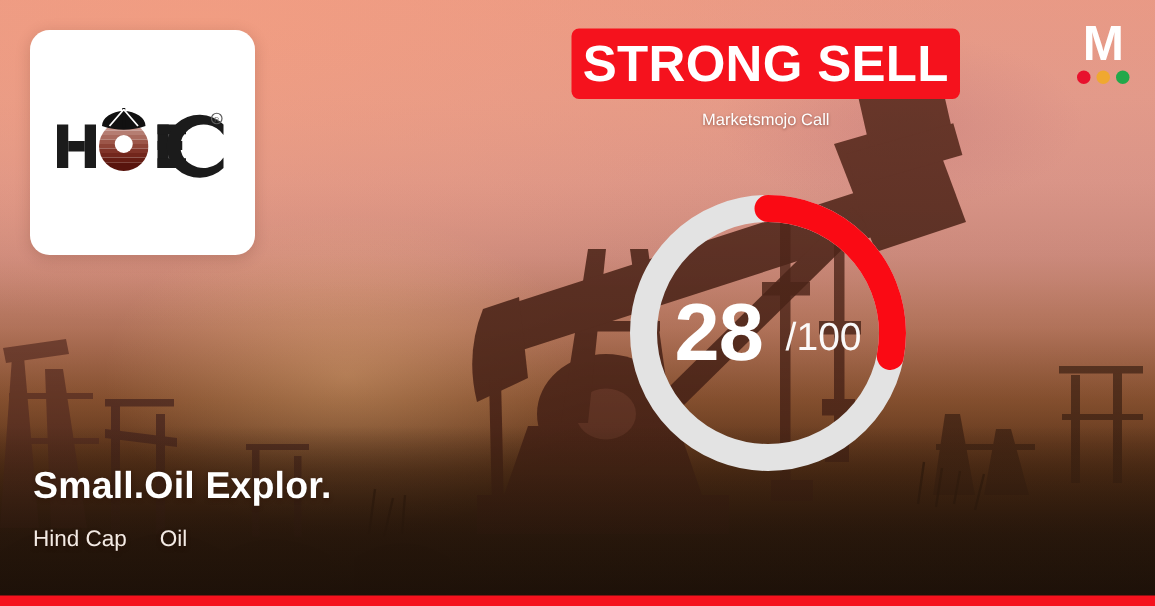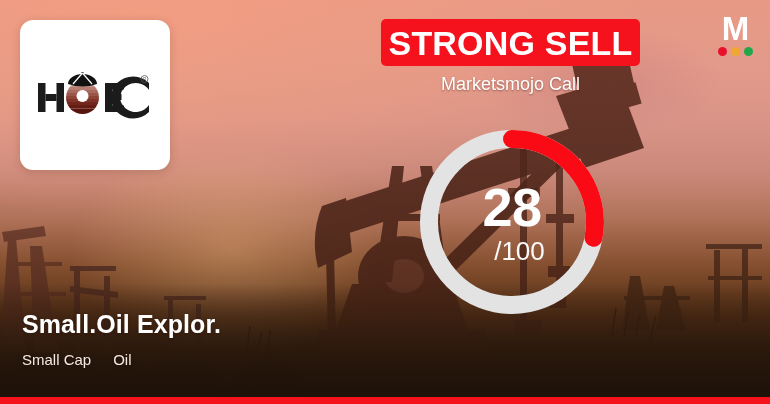--- a/index.html
+++ b/index.html
@@ -114,7 +114,7 @@
   .call-sub {
     margin-top: 9px;
     color: #ffffff;
-    font-size: 18px;
+    font-size: 11px;
     font-weight: normal;
     text-shadow: 0 1px 2px rgba(60,20,10,.45);
     line-height: 1;

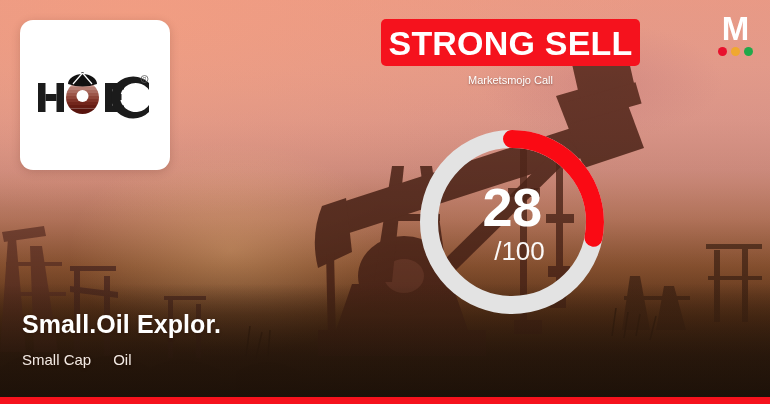--- a/index.html
+++ b/index.html
@@ -133,7 +133,7 @@
     position: absolute;
     inset: 0;
     display: flex;
-    flex-direction: column;
+    flex-direction: row;
     align-items: center;
     justify-content: center;
     color: #fff;

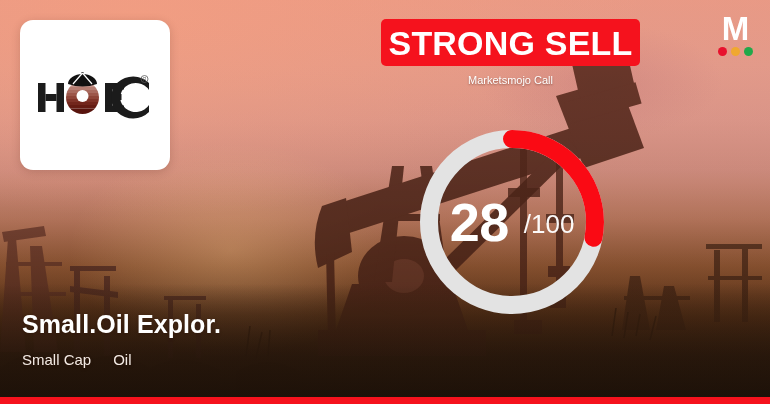--- a/index.html
+++ b/index.html
@@ -365,7 +365,7 @@
   <div class="stock">
     <div class="stock-name">Small.Oil Explor.</div>
     <div class="stock-tags">
-      <span class="stock-tag">Small Cap</span>
+      <span class="stock-tag">Hind Cap</span>
       <span class="stock-tag">Oil</span>
     </div>
   </div>

